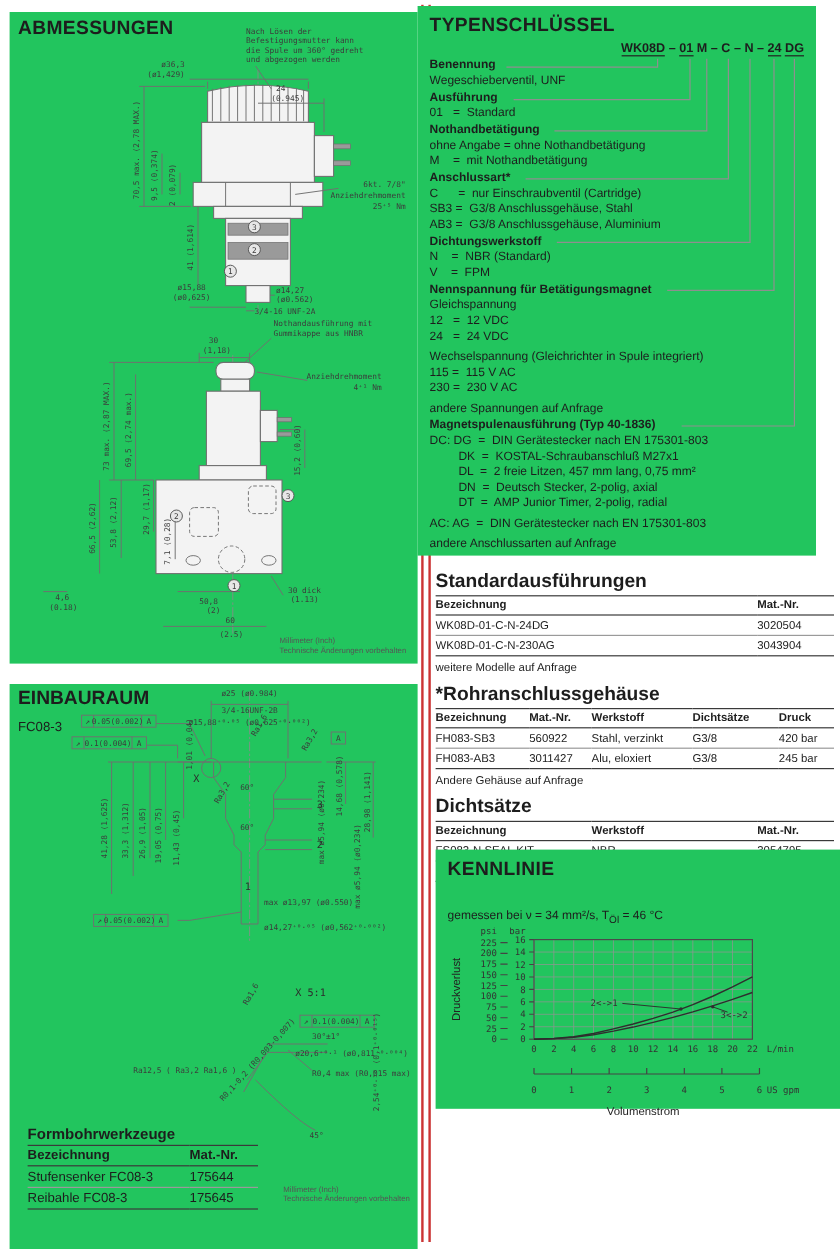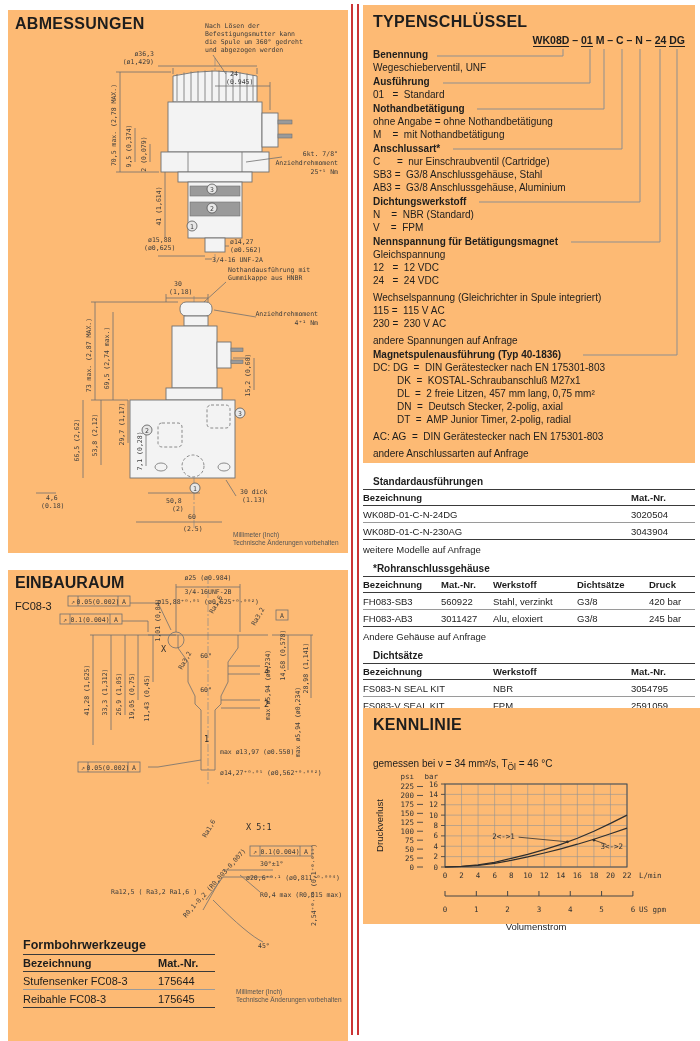--- a/index.html
+++ b/index.html
@@ -5,7 +5,7 @@
   html,body{margin:0;padding:0}
   body{width:700px;height:1041px;position:relative;background:#fff;
        font-family:"Liberation Sans",sans-serif;color:#1d1d1d;overflow:hidden}
-  .panel{position:absolute;background:#fdba74}
+  .panel{position:absolute;background:#22c55e}
   #p-abm{left:8px;top:10px;width:340px;height:543px}
   #p-ein{left:8px;top:570px;width:340px;height:495px}
   #p-typ{left:363px;top:5px;width:332px;height:458px}

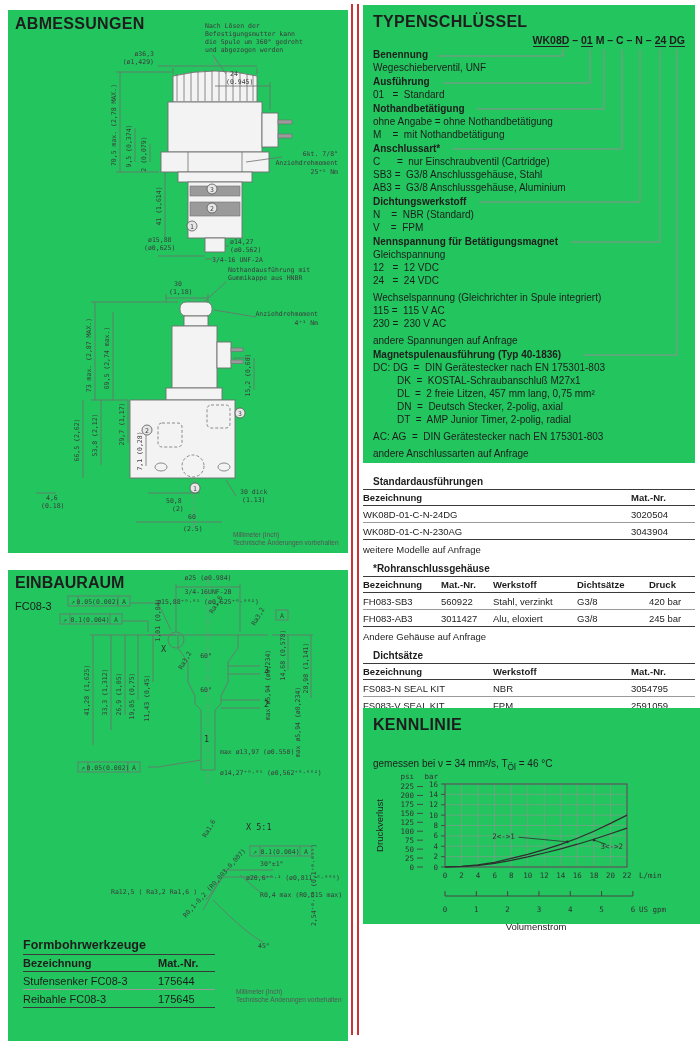--- a/index.html
+++ b/index.html
@@ -8,7 +8,7 @@
   .panel{position:absolute;background:#22c55e}
   #p-abm{left:8px;top:10px;width:340px;height:543px}
   #p-ein{left:8px;top:570px;width:340px;height:495px}
-  #p-typ{left:363px;top:5px;width:332px;height:458px}
+  #p-typ{left:348px;top:5px;width:332px;height:458px}
   #p-ken{left:363px;top:708px;width:388px;height:216px}
   #divider{position:absolute;left:351px;top:4px;width:4px;height:1031px;
            border-left:2px solid #cb3434;border-right:2px solid #cb3434}

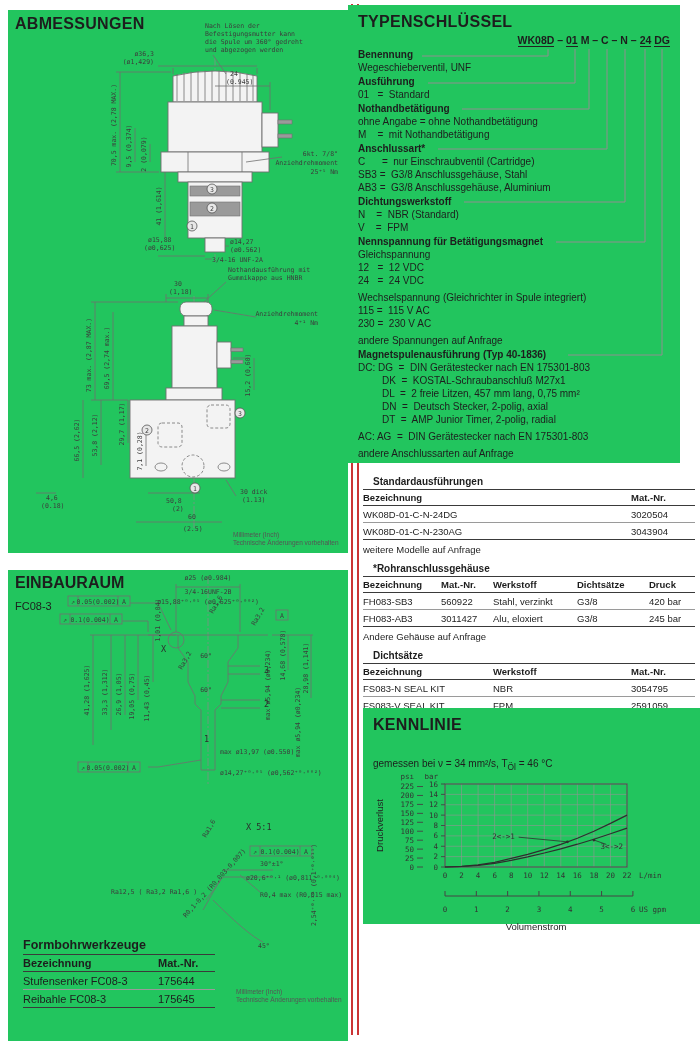--- a/index.html
+++ b/index.html
@@ -26,7 +26,7 @@
   #typleaders{position:absolute;left:0;top:0;pointer-events:none}
   
   .tblwrap{position:absolute;left:363px;top:468px;width:332px}
-  .ttl{font-size:10px;font-weight:bold;margin:8px 10px 2px}
+  .ttl{font-size:16px;font-weight:bold;margin:8px 0 2px}
   table{border-collapse:collapse;width:100%;font-size:9.5px;table-layout:fixed}
   th{font-weight:bold;text-align:left;border-top:1.6px solid #3a3a3a;
      border-bottom:1px solid #3a3a3a;padding:2px 2px 2px 0}

